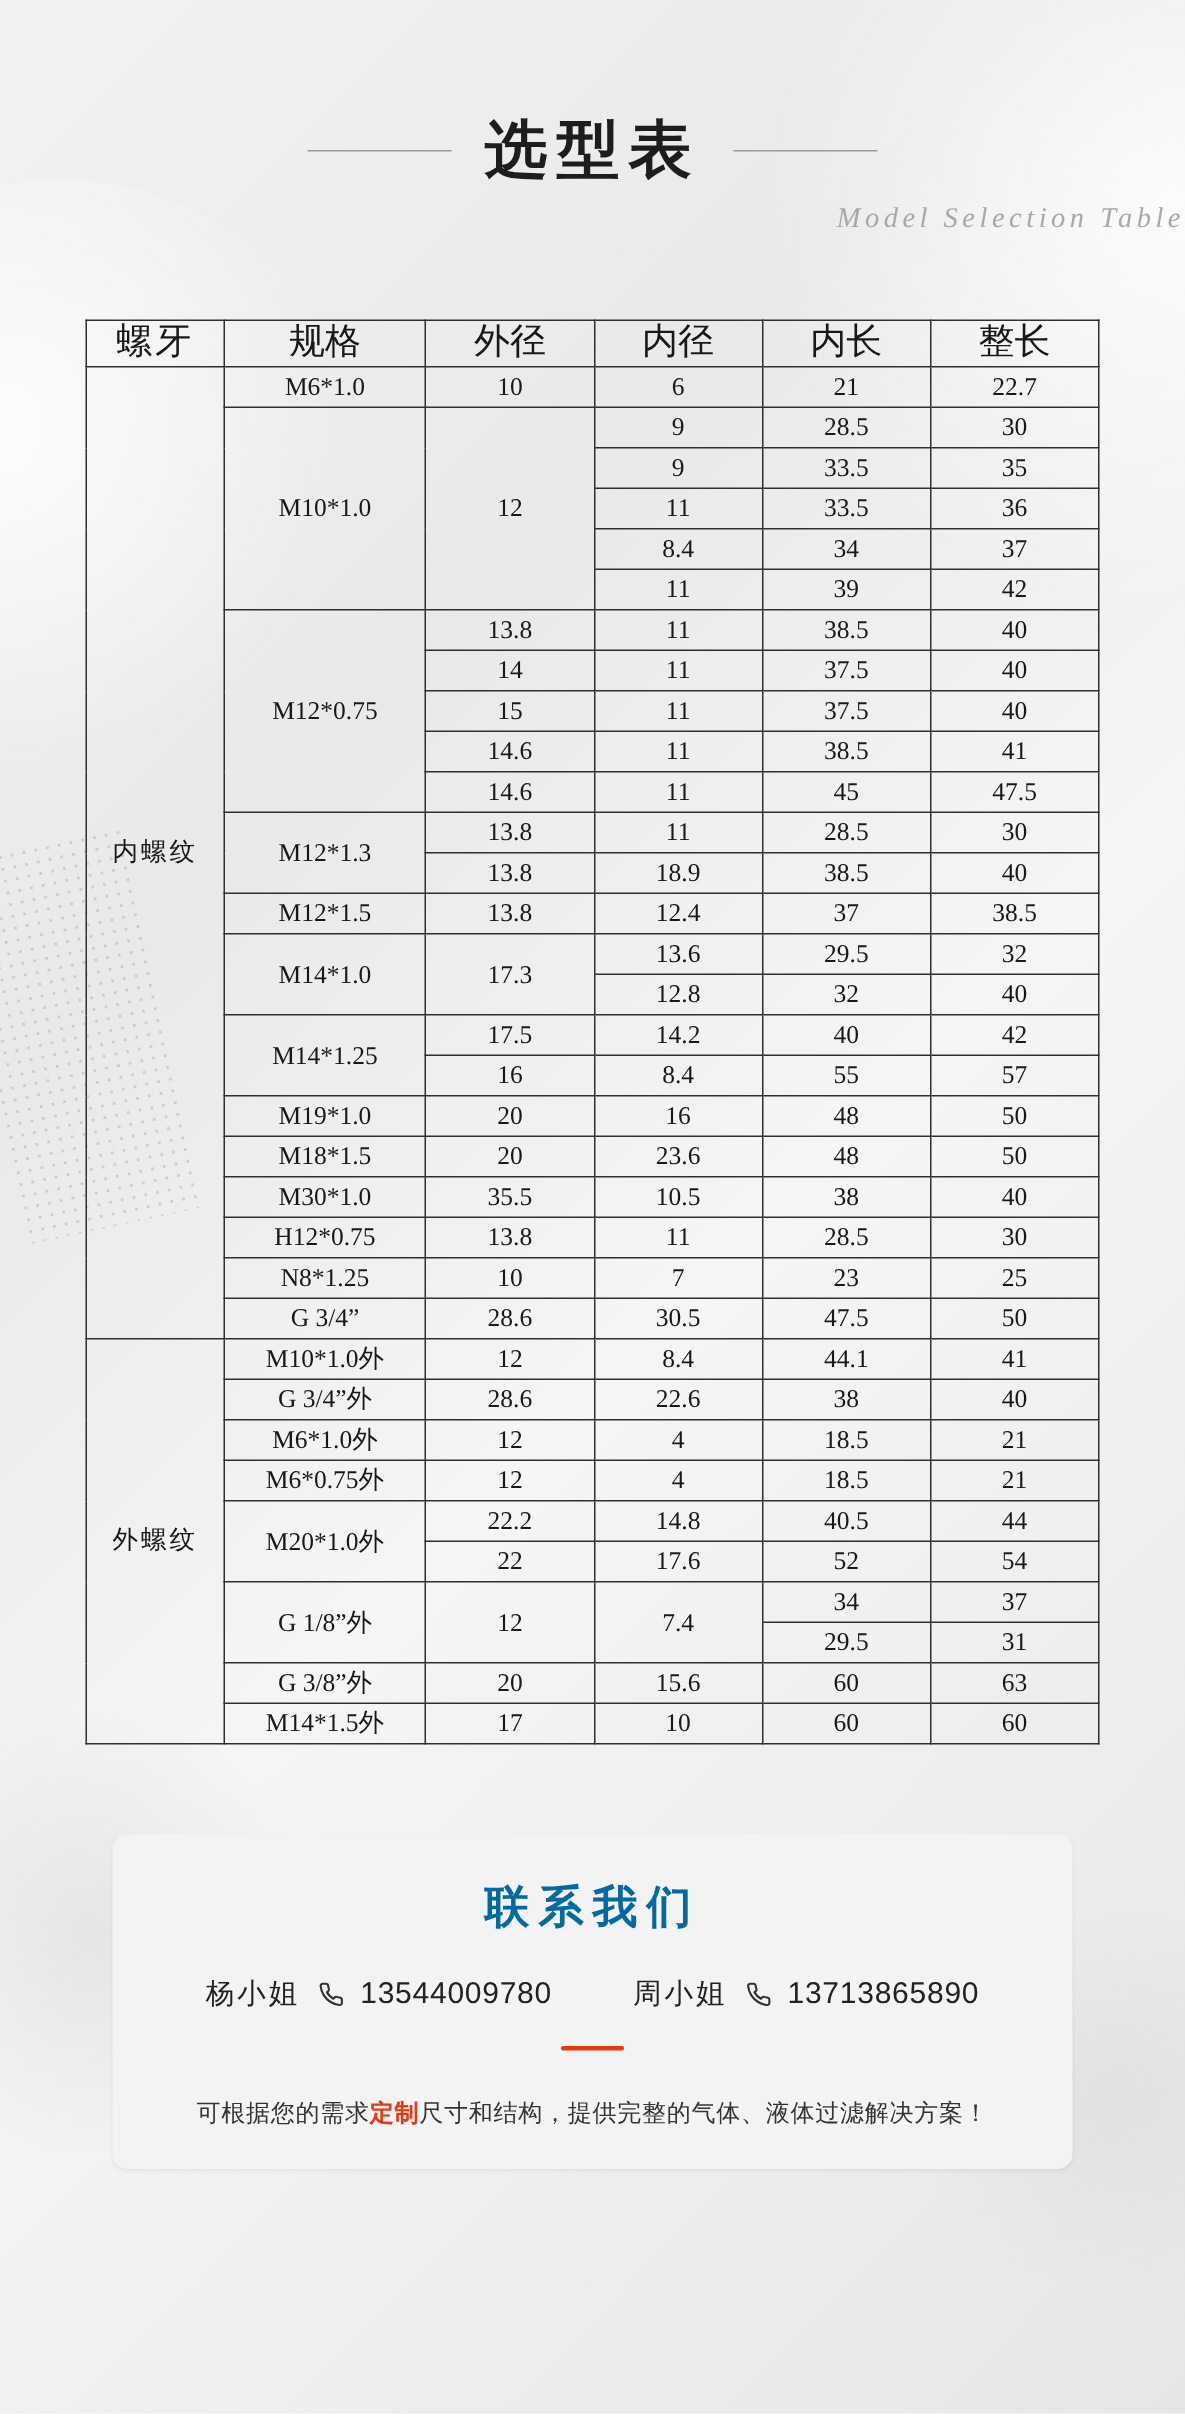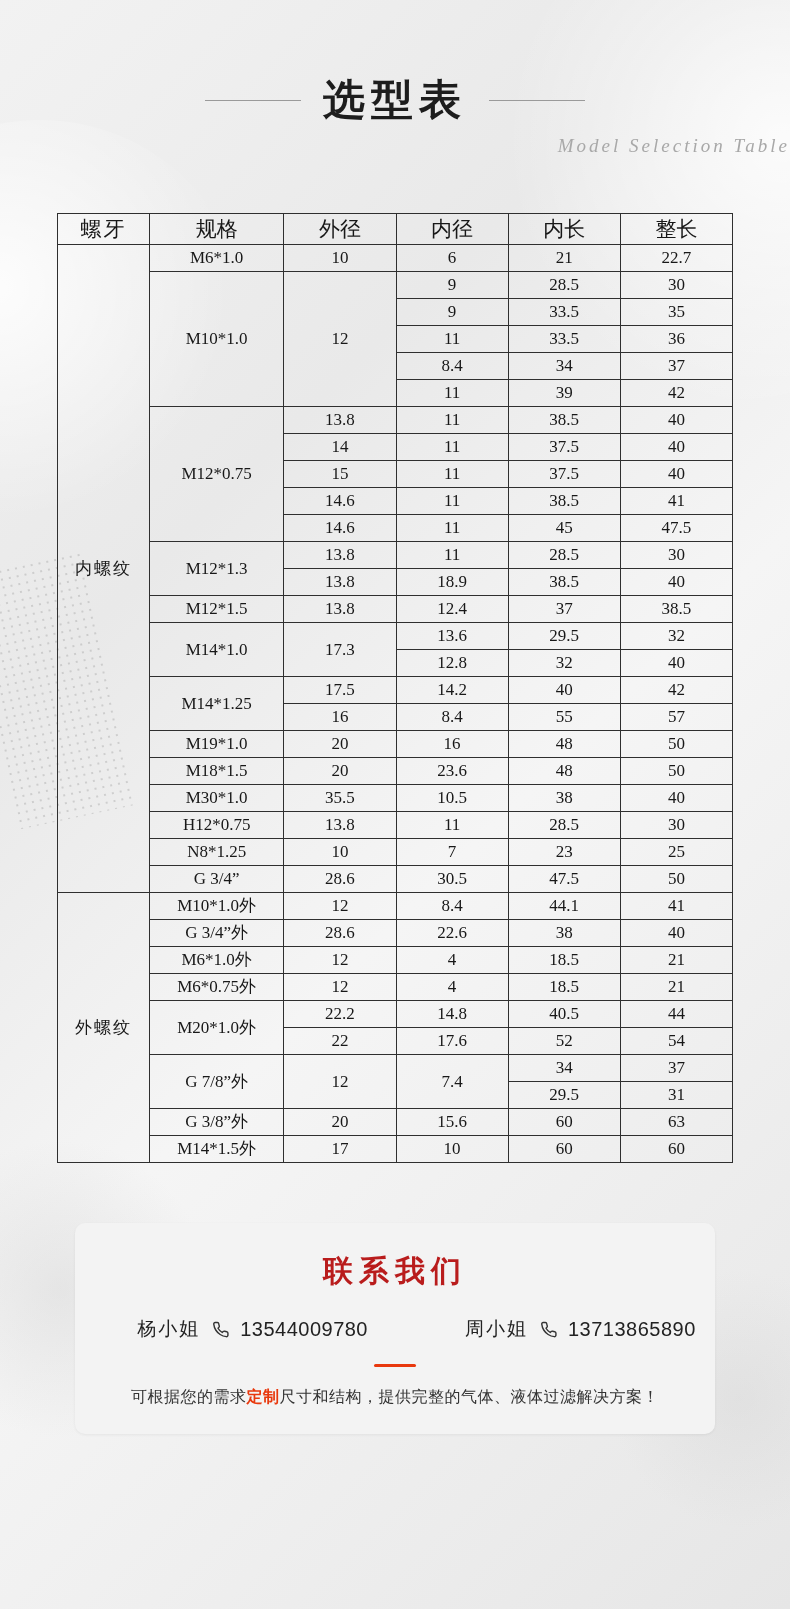--- a/index.html
+++ b/index.html
@@ -116,7 +116,7 @@
   }
   table.spec th {
     font-weight: normal;
-    font-size: 21px;
+    font-size: 24px;
     height: 30px;
     font-family: Liberation Serif, serif;
   }

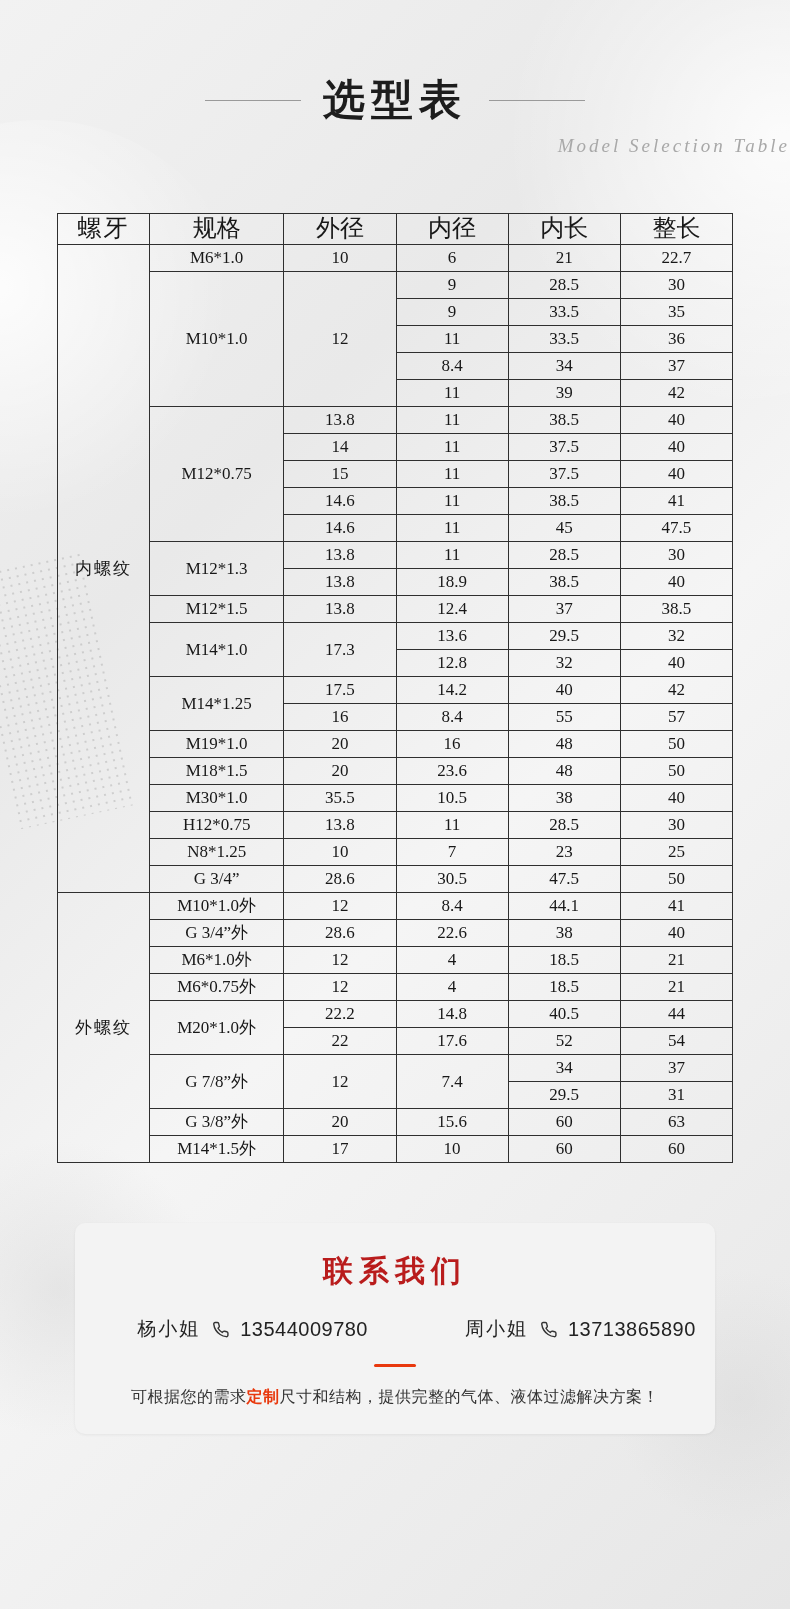--- a/index.html
+++ b/index.html
@@ -422,7 +422,7 @@
             <td>54</td>
           </tr>
           <tr>
-            <td class="spec-name" rowspan="2">G 7/8”外</td>
+            <td class="spec-name" rowspan="2">G 1/8”外</td>
             <td rowspan="2">12</td>
             <td rowspan="2">7.4</td>
             <td>34</td>

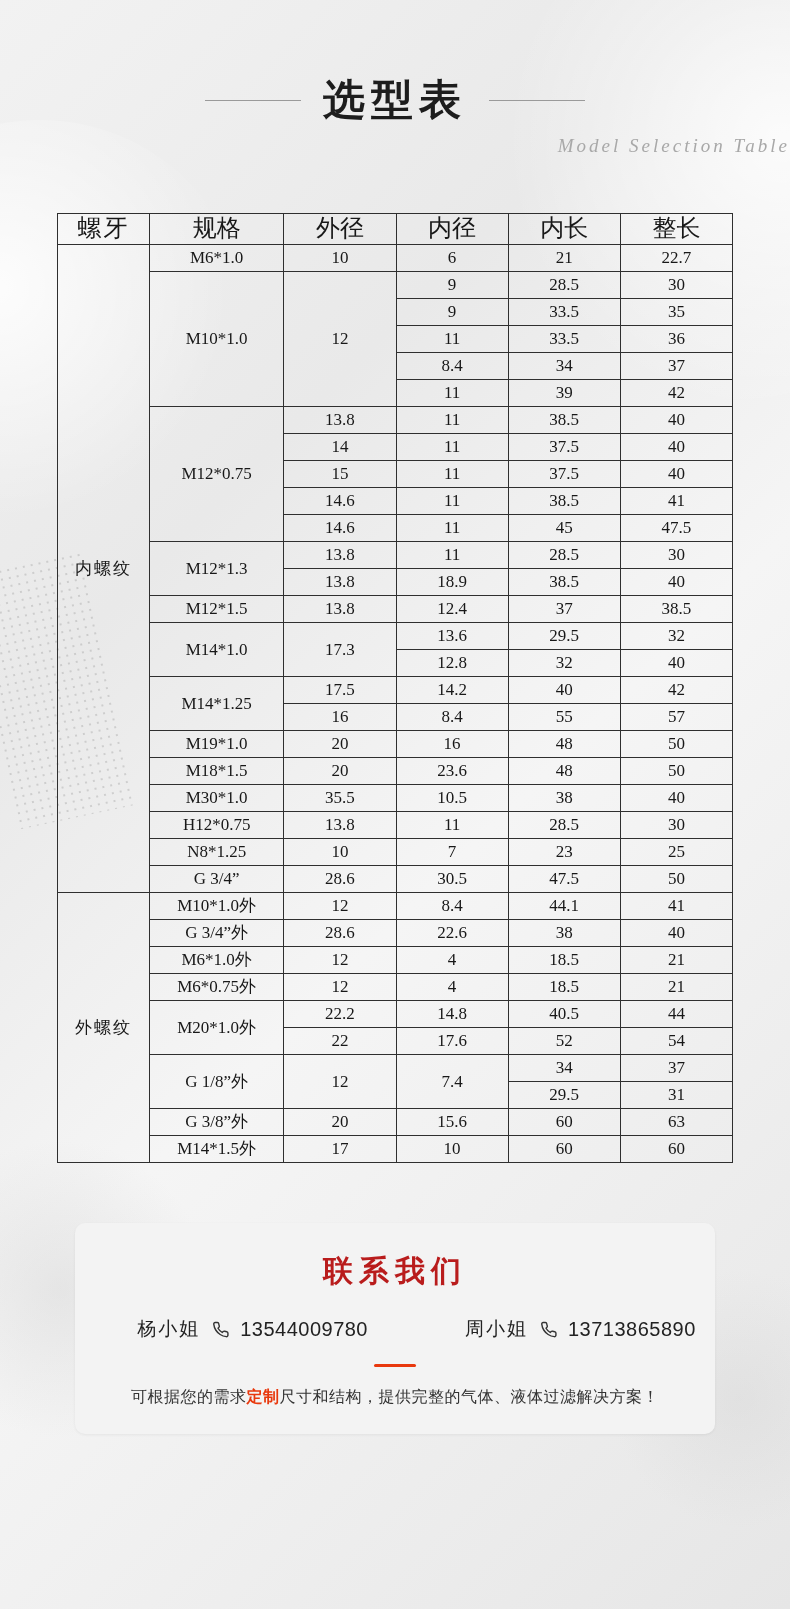--- a/index.html
+++ b/index.html
@@ -146,7 +146,7 @@
     box-shadow: 0 1px 3px rgba(0,0,0,0.06);
   }
   .contact-title {
-    color: #b91c1c;
+    color: #0369a1;
     font-size: 30px;
     font-weight: bold;
     letter-spacing: 6px;

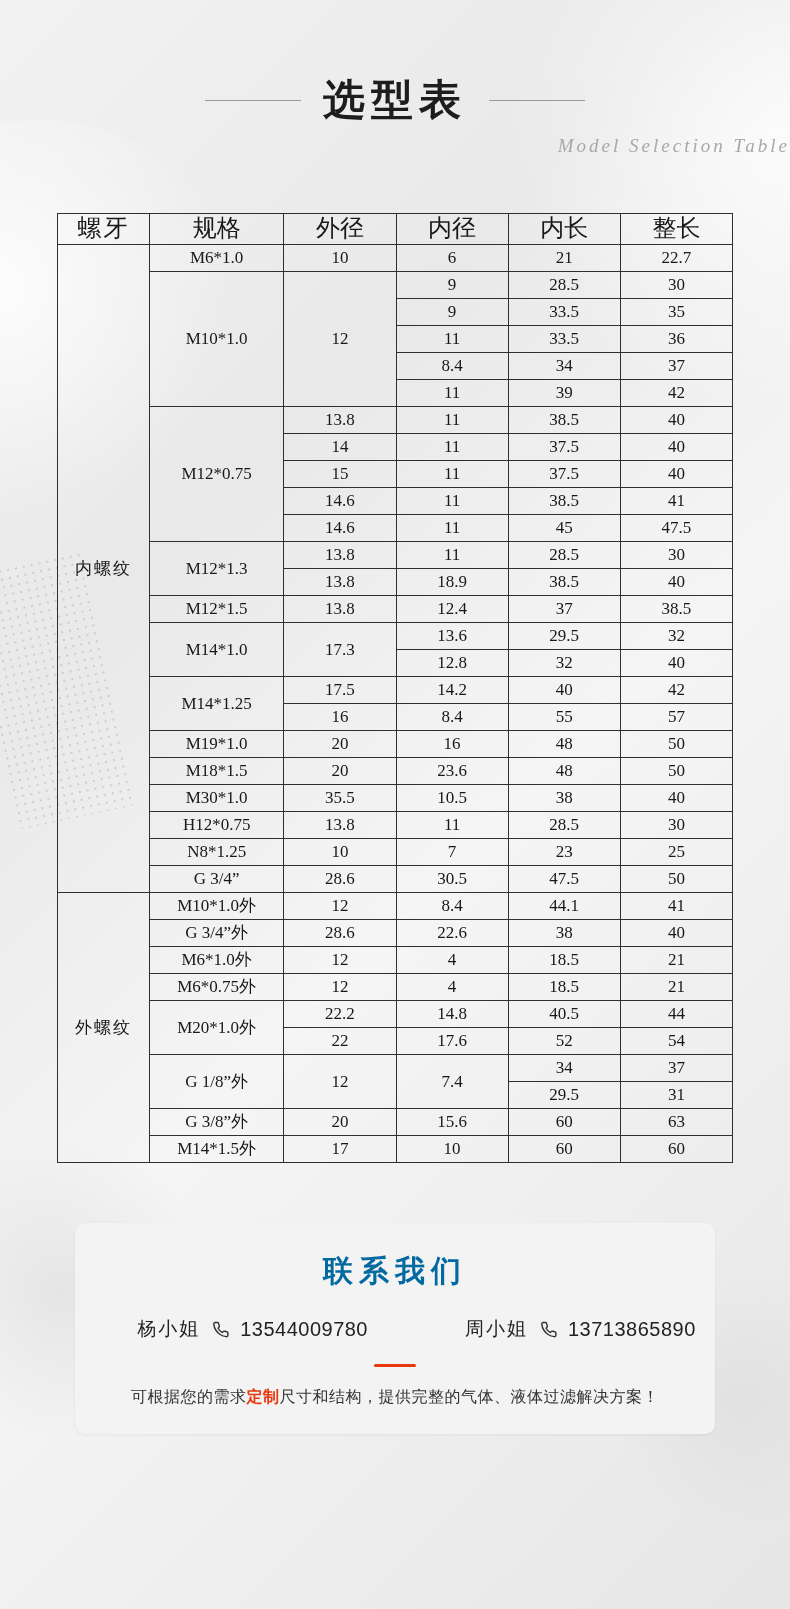--- a/index.html
+++ b/index.html
@@ -167,7 +167,7 @@
     color: #222;
     font-family: "DejaVu Sans", "Liberation Sans", sans-serif;
   }
-  .person-name { letter-spacing: 2px; margin-left: 43px; }
+  .person-name { letter-spacing: 2px; }
   .phone {
     font-family: "Liberation Sans", sans-serif;
     font-size: 20px;

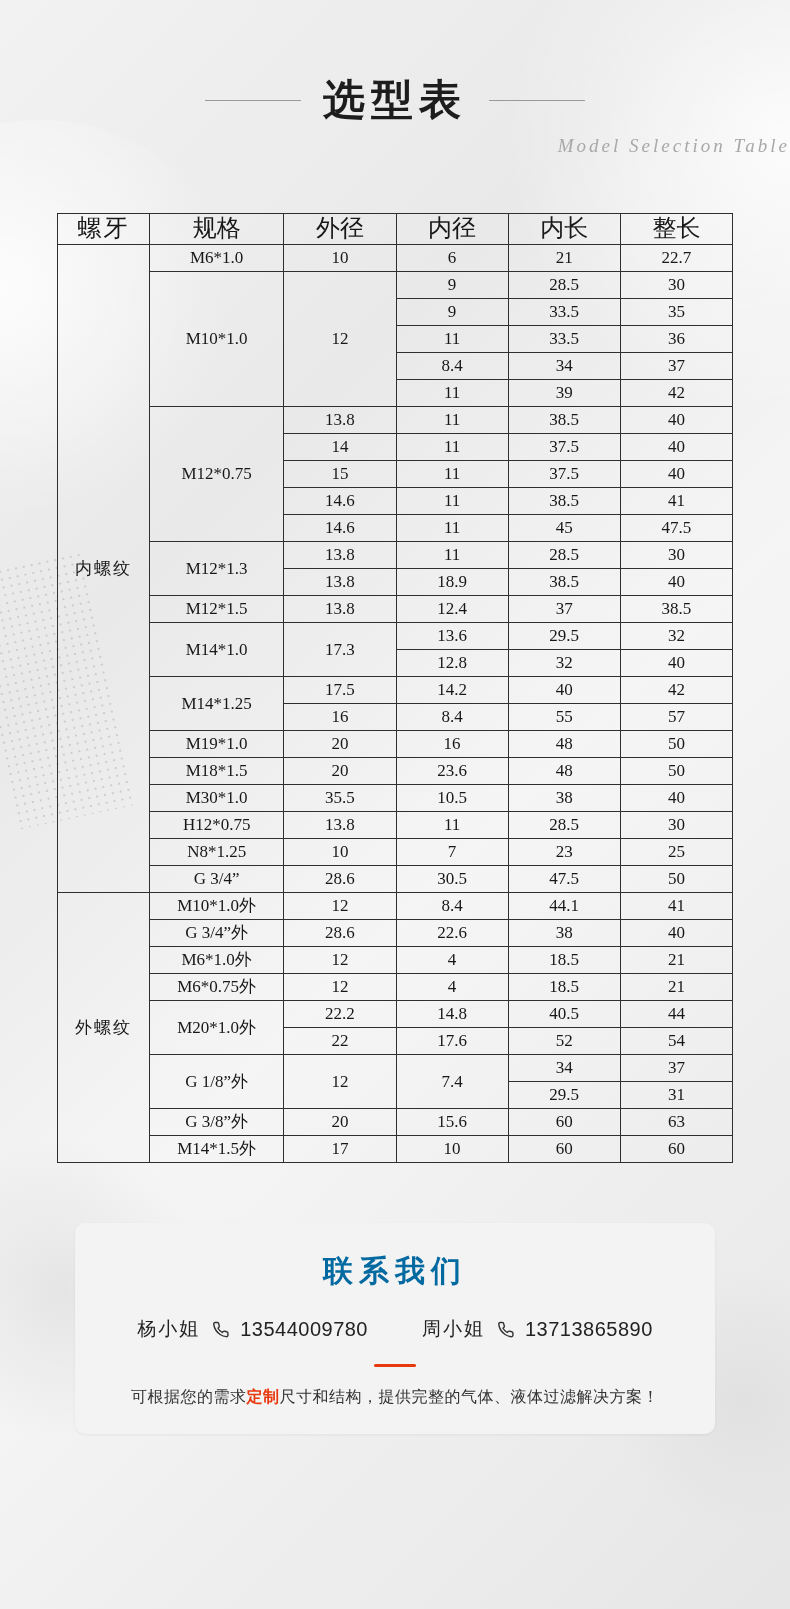--- a/index.html
+++ b/index.html
@@ -182,7 +182,7 @@
     border-radius: 2px;
   }
   .contact-note {
-    margin-top: 20px;
+    margin-top: 32px;
     font-size: 16px;
     color: #333;
     font-family: Liberation Mono, monospace;

